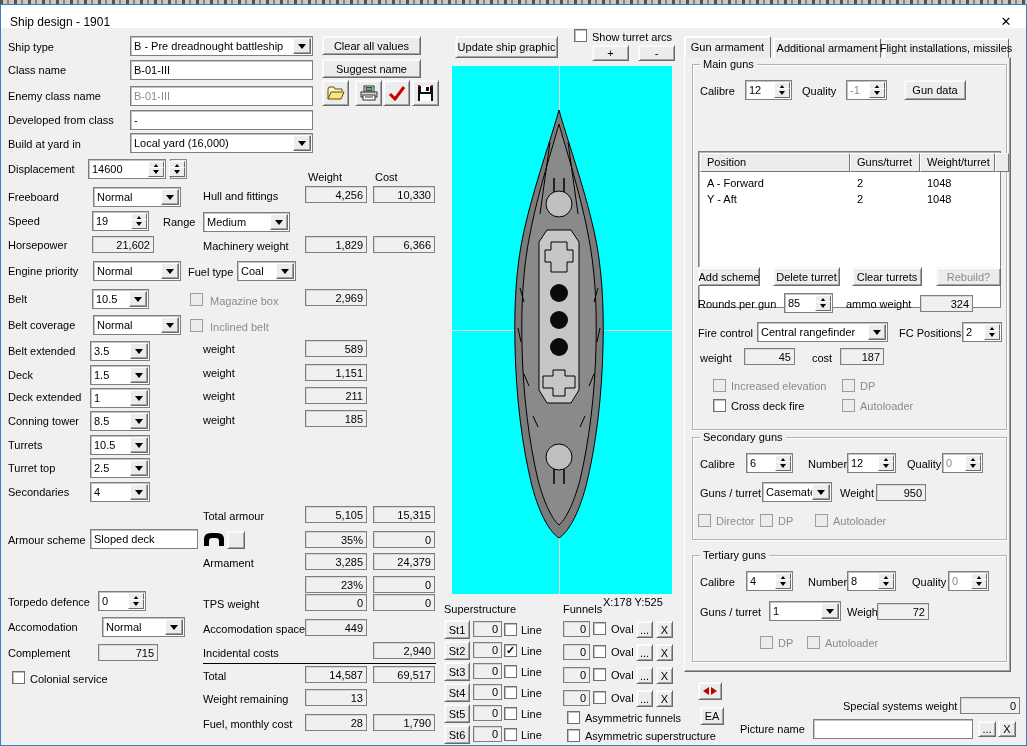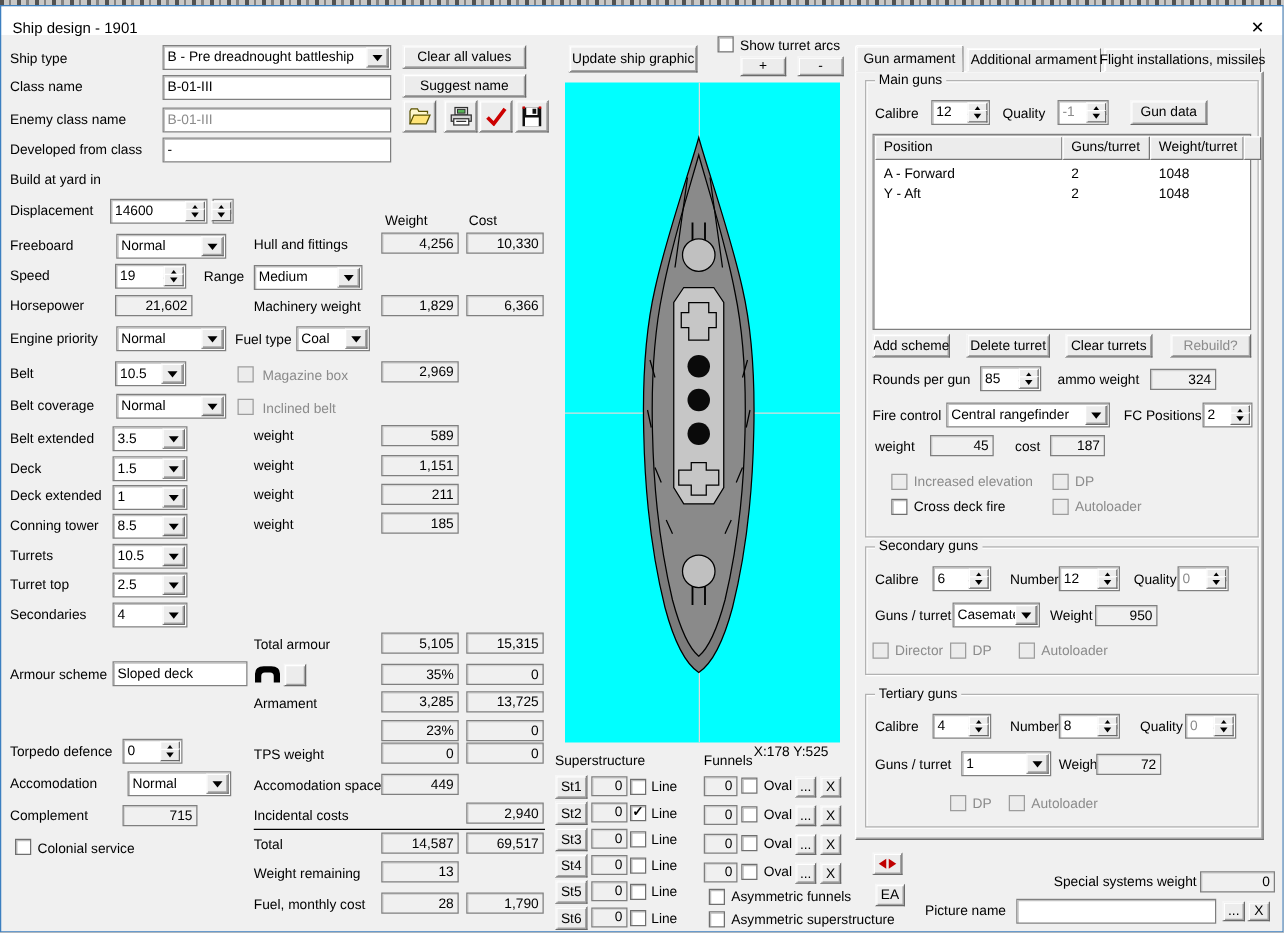--- a/index.html
+++ b/index.html
@@ -99,6 +99,12 @@
   <div class="box" style="left:130px;top:110px;width:183px;height:20px">
     <span>-</span>
   </div>
+  <div class="dd" style="left:130px;top:133px;width:183px;height:20px">
+    <span>Local yard (16,000)</span>
+    <span class="ddb">
+        <span class="tridn"></span>
+      </span>
+  </div>
 
   <div class="btn" style="left:322px;top:36px;width:99px;height:19px">Clear all values</div>
   <div class="btn" style="left:322px;top:59px;width:99px;height:19px">Suggest name</div>

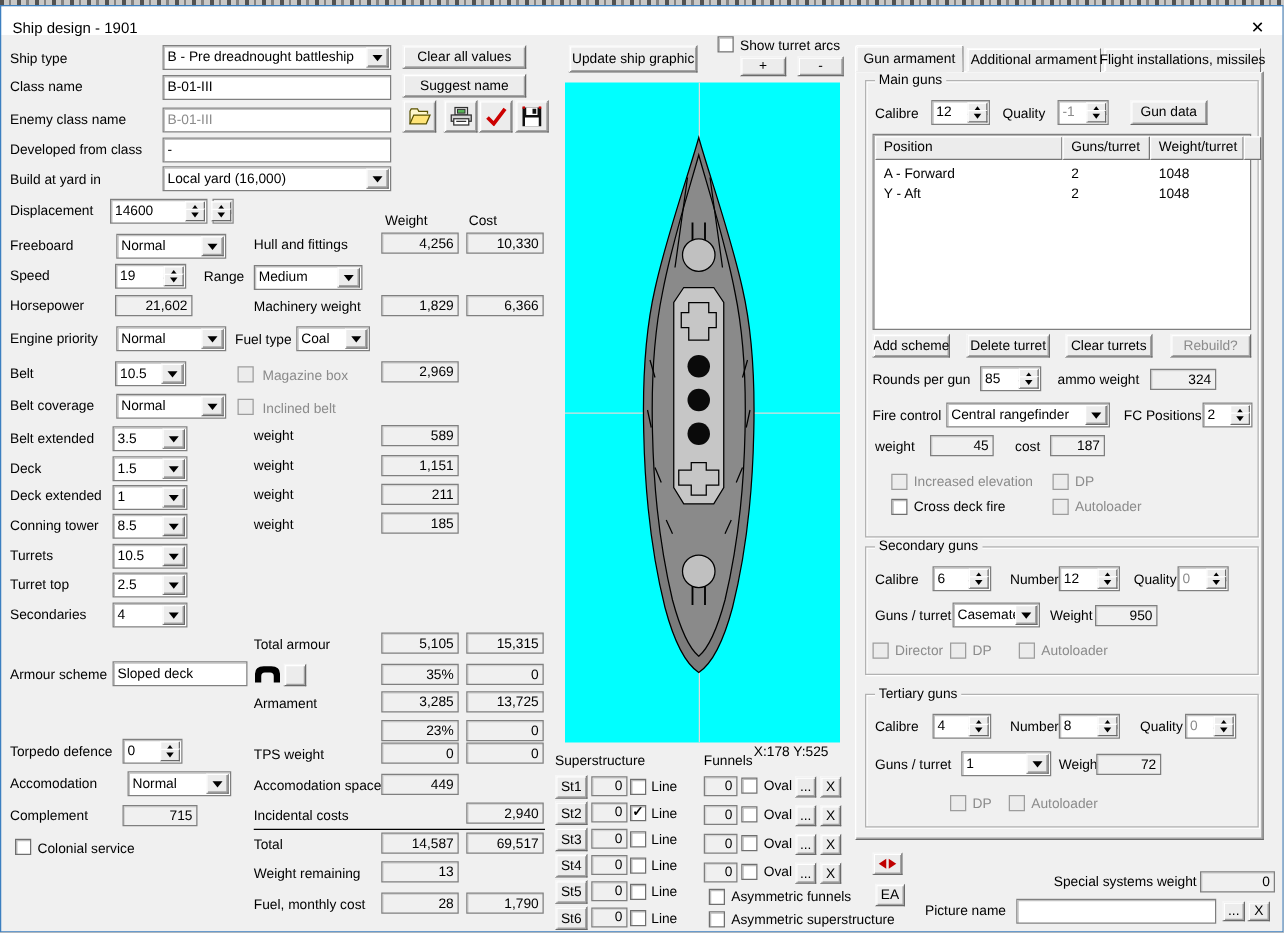--- a/index.html
+++ b/index.html
@@ -42,7 +42,7 @@
        border-radius:2px 2px 0 0;box-shadow:inset 1px 1px 0 #fff;display:flex;align-items:center;justify-content:center;white-space:nowrap;}
   .panel{position:absolute;left:684px;top:57px;width:327px;height:615px;box-sizing:border-box;
          border:1px solid;border-color:#fff #6a6a6a #6a6a6a #fff;box-shadow:inset -1px -1px 0 #a3a3a3;}
-  .lv{position:absolute;box-sizing:border-box;background:#fff;border:1px solid #7f7f7f;box-shadow:inset 1px 1px 0 #b5b5b5;}
+  .lv{position:absolute;box-sizing:border-box;background:#fff;border:1px solid #7f7f7f;box-shadow:inset 1px 1px 0 #b5b5b5;margin-top:44px;}
   .hc{position:absolute;box-sizing:border-box;height:19px;background:#ececec;border:1px solid;border-color:#fff #757575 #757575 #fff;
       padding:2px 6px;white-space:nowrap;overflow:hidden;}
   .cyan{position:absolute;left:452px;top:66px;width:220px;height:528px;background:#00ffff;}

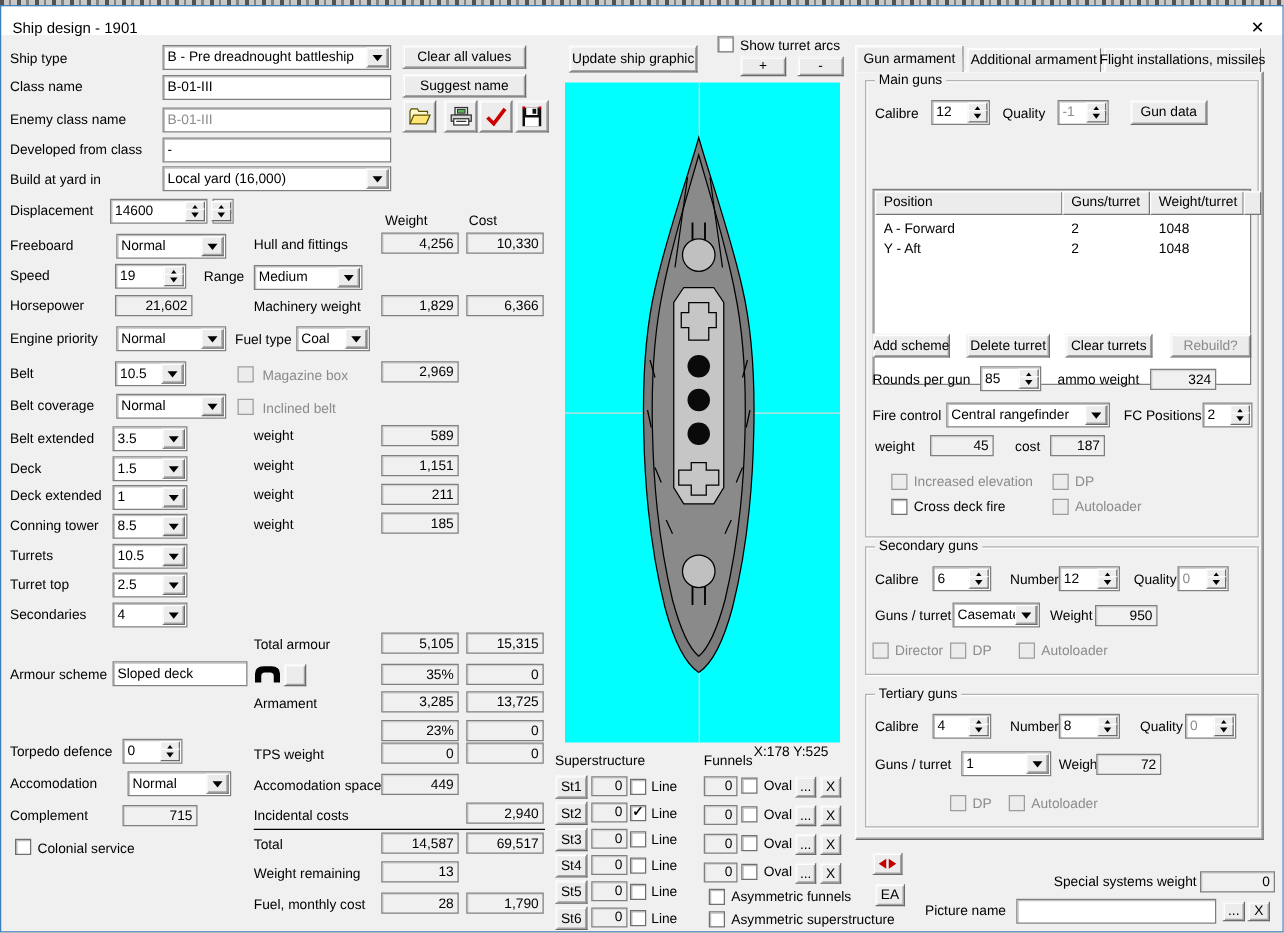--- a/index.html
+++ b/index.html
@@ -315,7 +315,7 @@
 
   <div class="l" style="left:203px;top:557px">Armament</div>
   <div class="box ro" style="left:305px;top:553px;width:62px;height:17px">3,285</div>
-  <div class="box ro" style="left:373px;top:553px;width:62px;height:17px">13,725</div>
+  <div class="box ro" style="left:373px;top:553px;width:62px;height:17px">24,379</div>
 
   <div class="box ro" style="left:305px;top:576px;width:62px;height:17px">23%</div>
   <div class="box ro" style="left:373px;top:576px;width:62px;height:17px">0</div>

